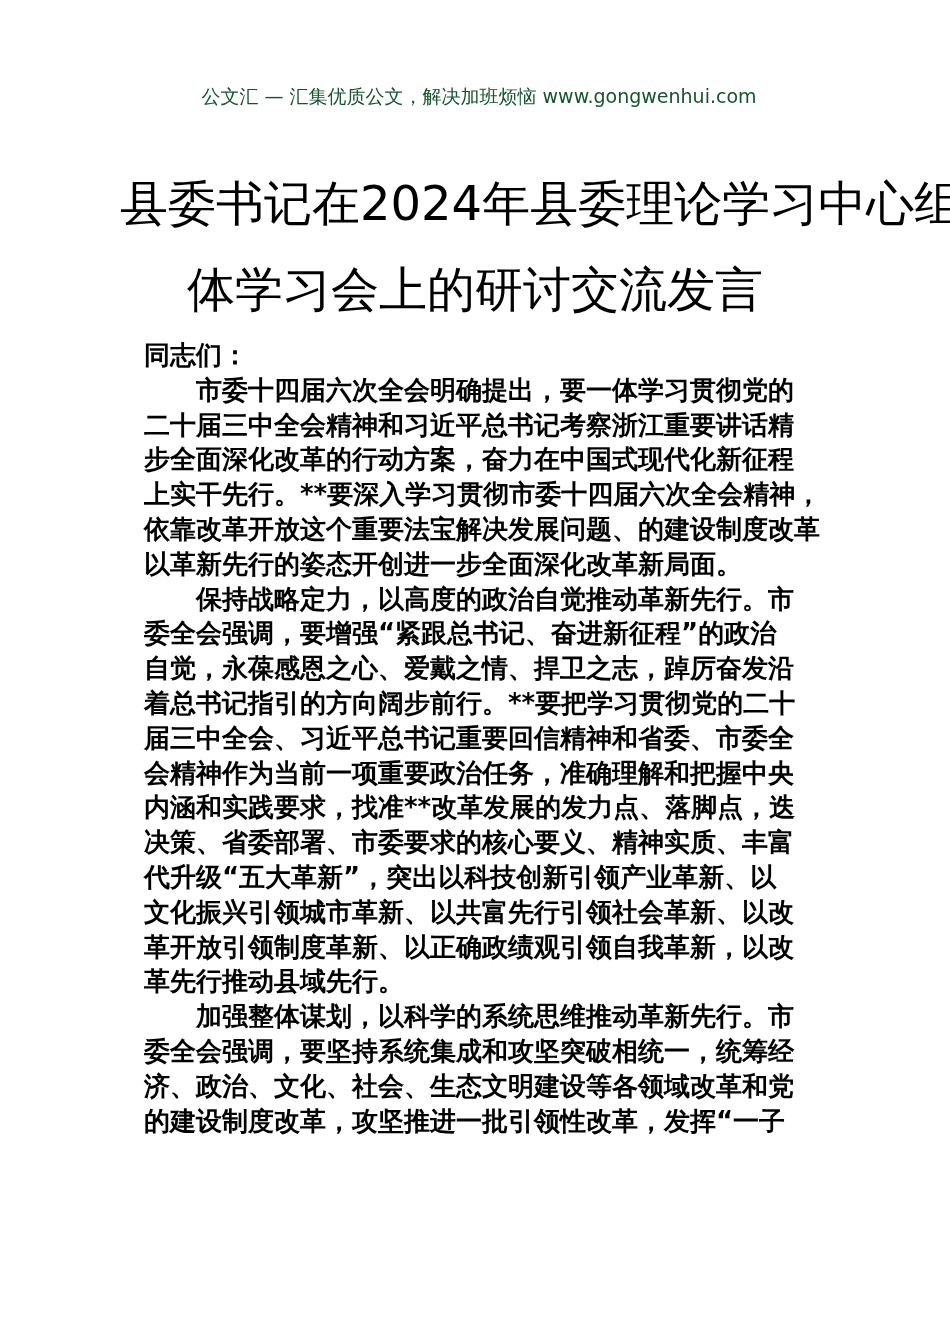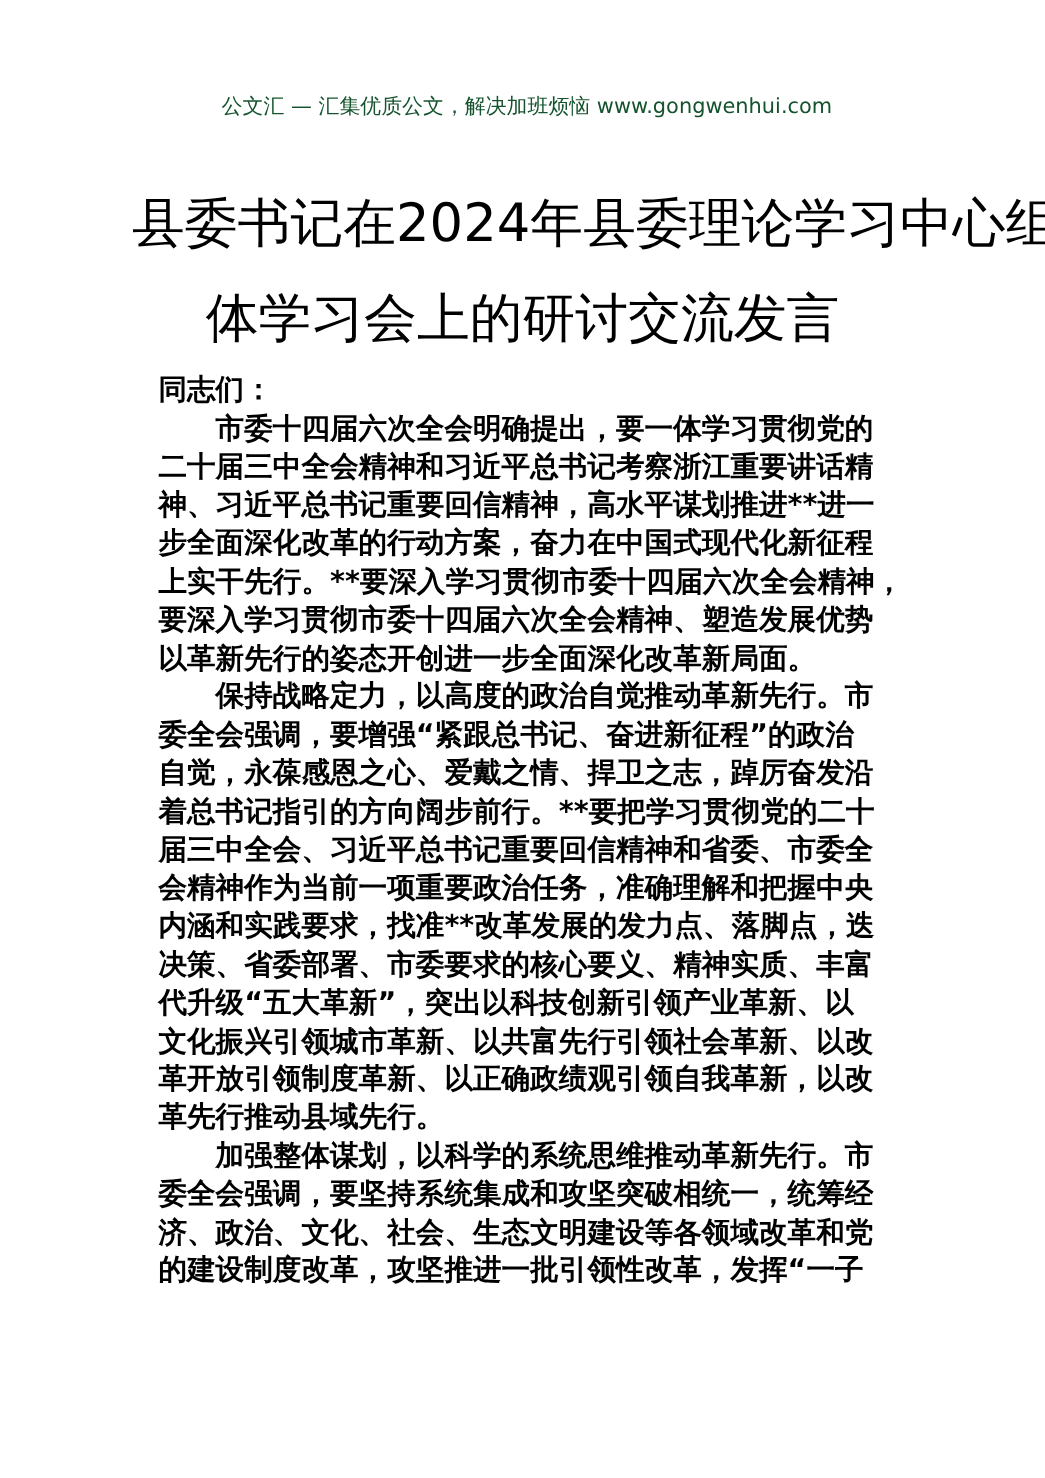--- a/index.html
+++ b/index.html
@@ -27,7 +27,6 @@
   <p>
     <span class="line indent">市委十四届六次全会明确提出，要一体学习贯彻党的</span>
     <span class="line">二十届三中全会精神和习近平总书记考察浙江重要讲话精</span>
-    <span class="line">神、习近平总书记重要回信精神，高水平谋划推进**进一</span>
     <span class="line">步全面深化改革的行动方案，奋力在中国式现代化新征程</span>
     <span class="line">上实干先行。**要深入学习贯彻市委十四届六次全会精神，</span>
     <span class="line">要深入学习贯彻市委十四届六次全会精神、塑造发展优势</span>

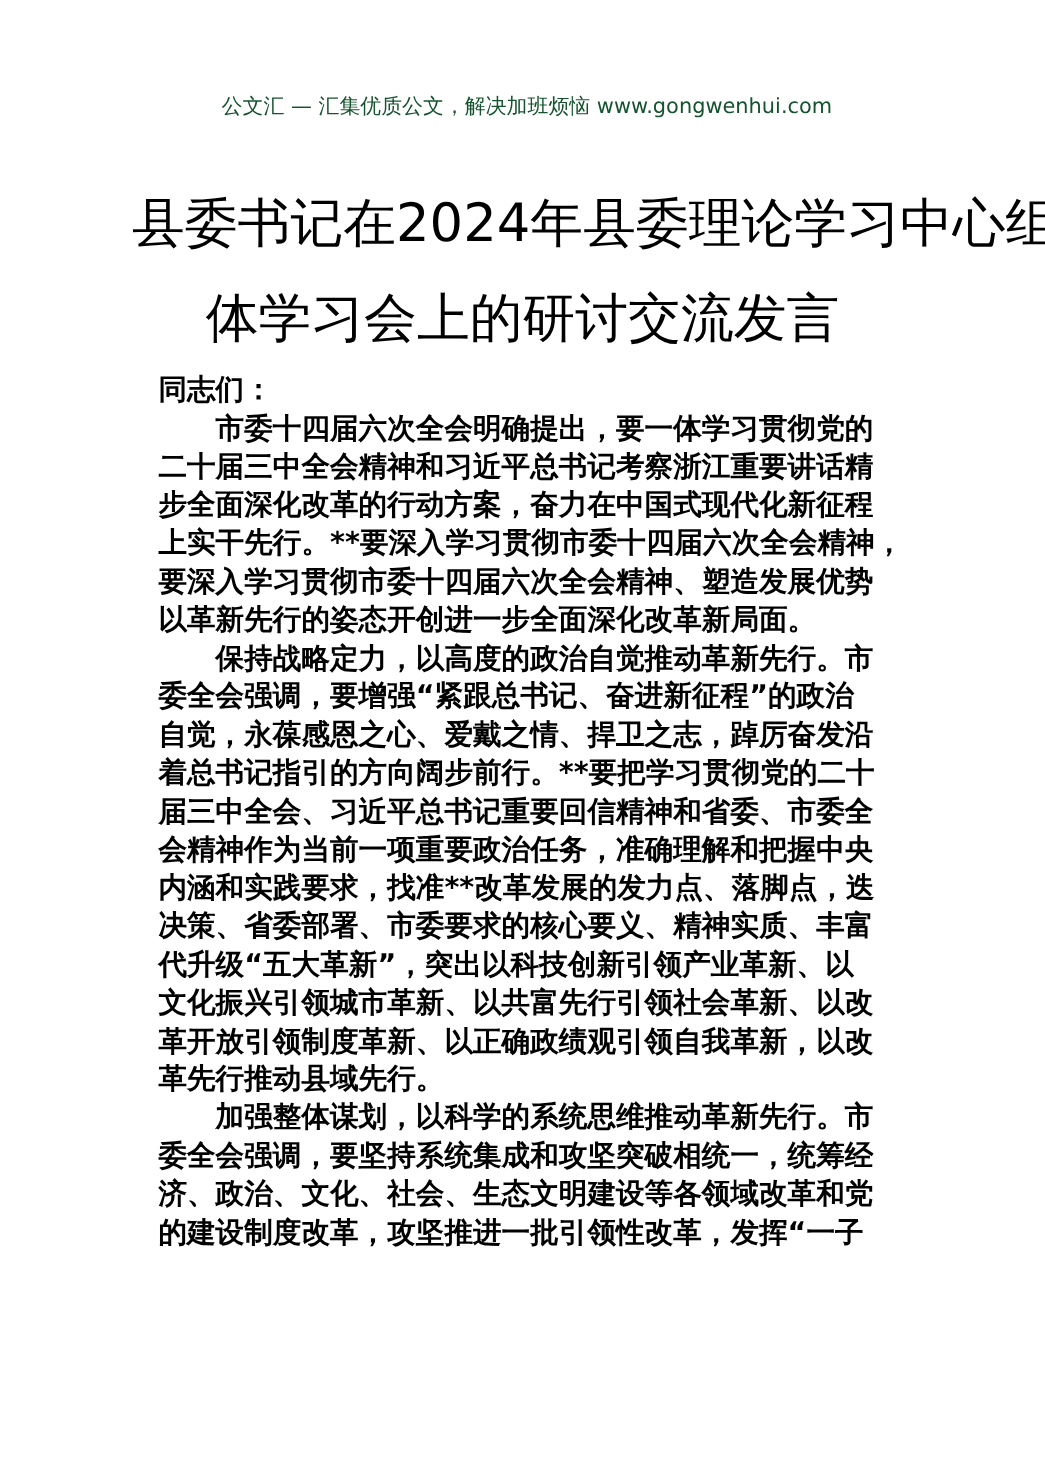--- a/index.html
+++ b/index.html
@@ -29,7 +29,7 @@
     <span class="line">二十届三中全会精神和习近平总书记考察浙江重要讲话精</span>
     <span class="line">步全面深化改革的行动方案，奋力在中国式现代化新征程</span>
     <span class="line">上实干先行。**要深入学习贯彻市委十四届六次全会精神，</span>
-    <span class="line">要深入学习贯彻市委十四届六次全会精神、塑造发展优势</span>
+    <span class="line">依靠改革开放这个重要法宝解决发展问题、的建设制度改革</span>
     <span class="line">以革新先行的姿态开创进一步全面深化改革新局面。</span>
   </p>
 

